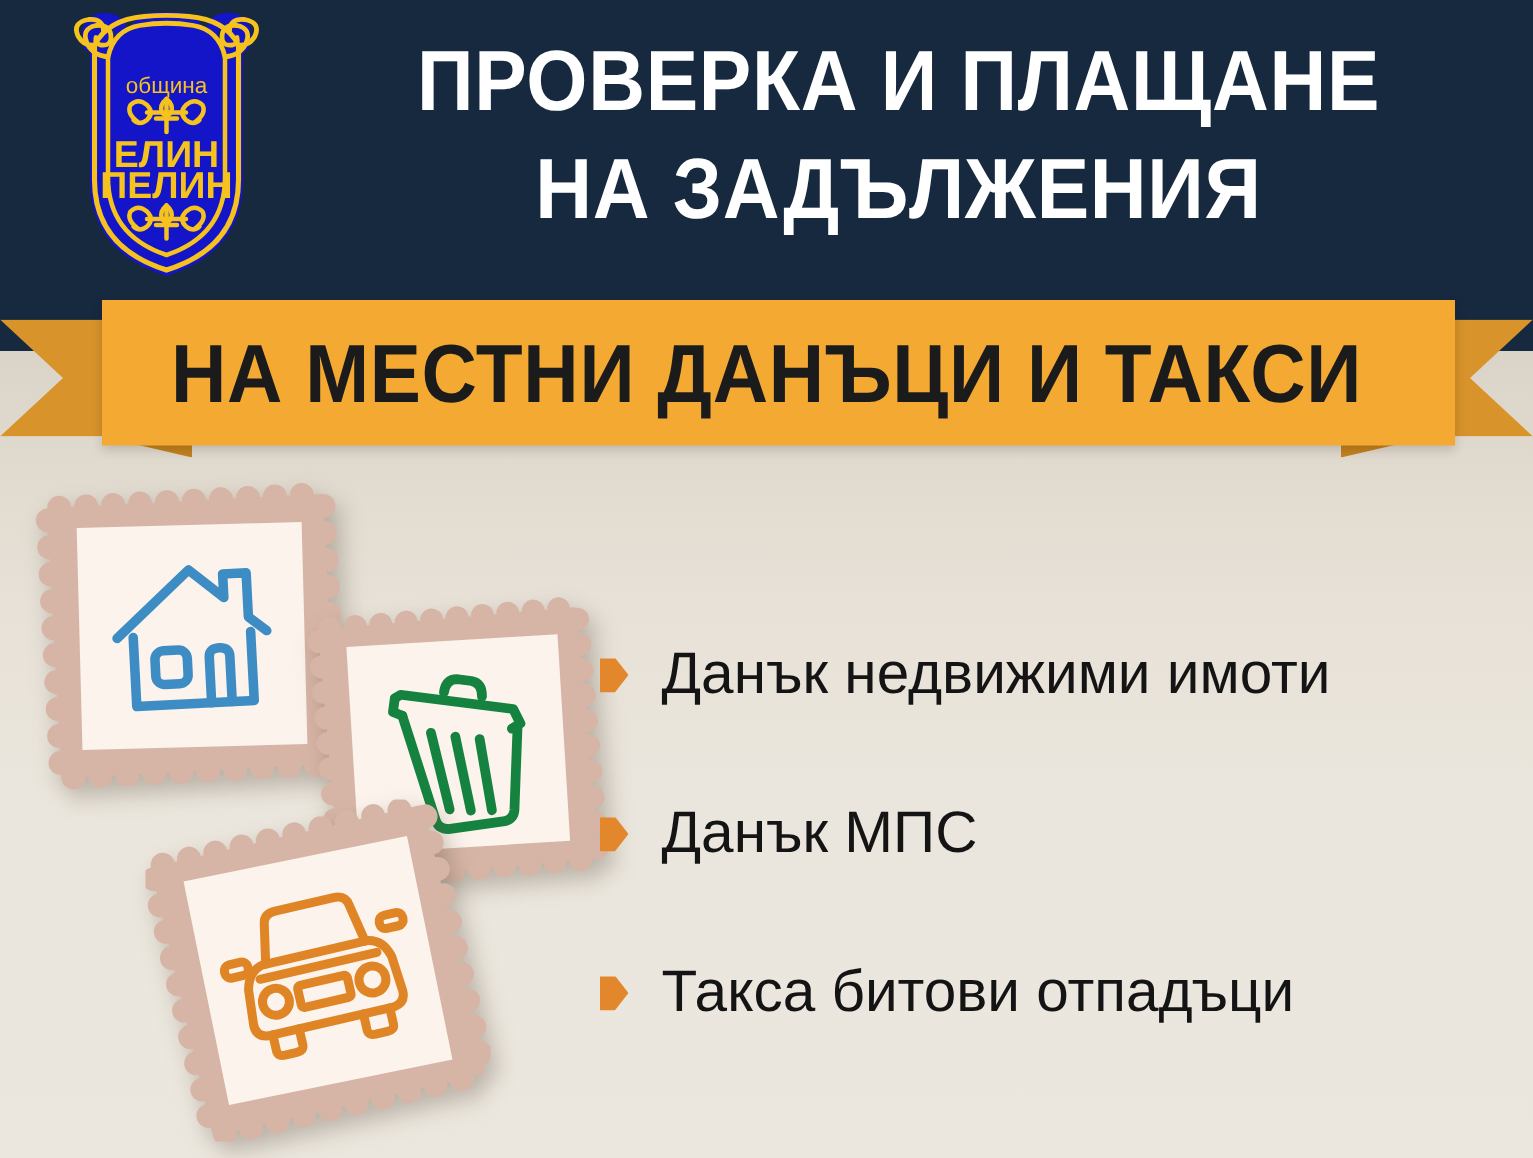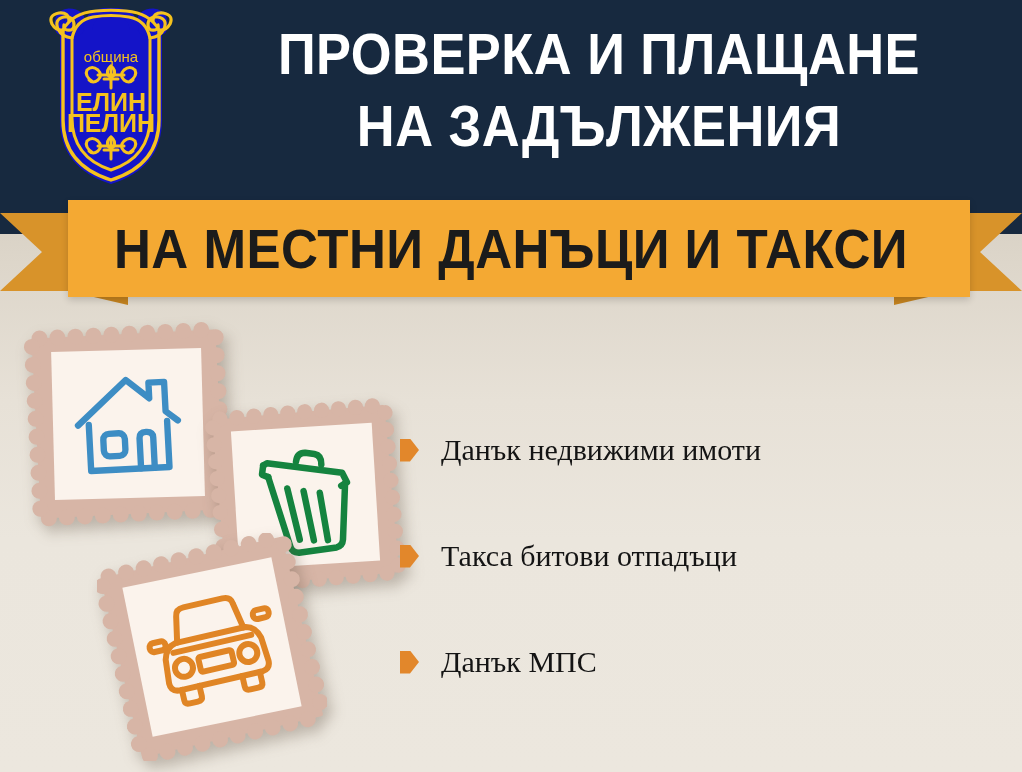--- a/index.html
+++ b/index.html
@@ -165,8 +165,8 @@
     clip-path: polygon(0 0, 10px 0, 19px 11.5px, 10px 23px, 0 23px);
   }
   .bullet-text {
-    font-family: Liberation Serif, serif;
-    font-size: 30px;
+    font-family: Liberation Sans, sans-serif;
+    font-size: 39px;
     line-height: 50px;
     color: #141414;
     white-space: nowrap;

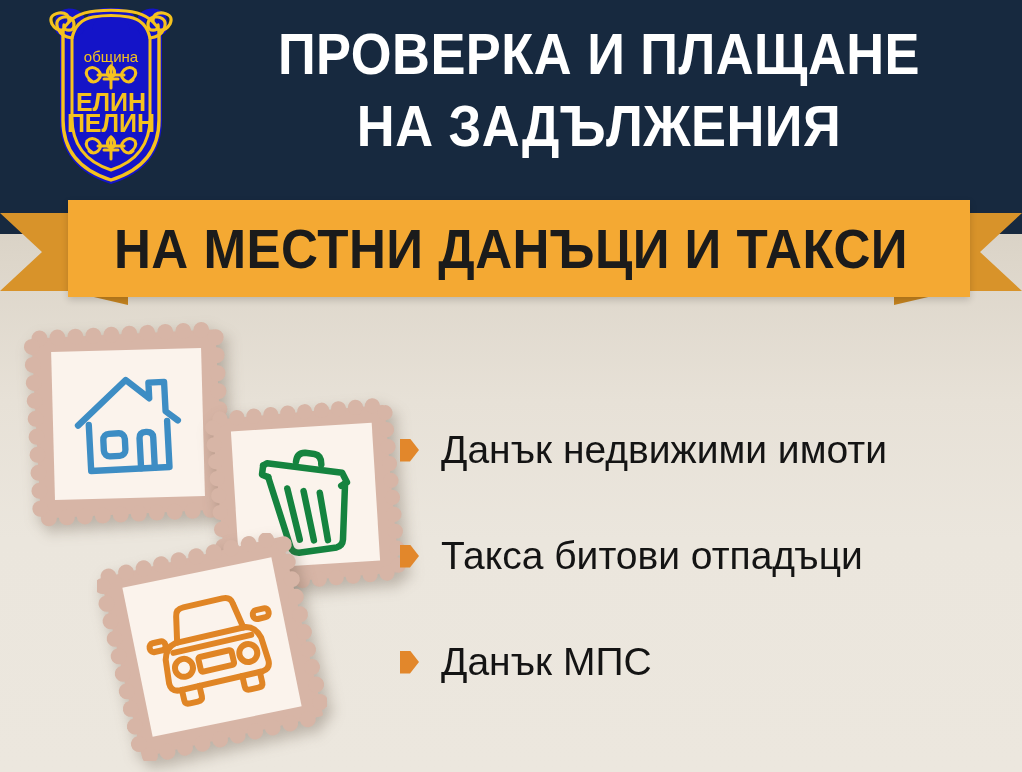--- a/index.html
+++ b/index.html
@@ -480,14 +480,14 @@
 
     <div class="bullet-row">
       <span class="bullet-marker"></span>
+      <span class="bullet-text">Данък МПС</span>
+    </div>
+
+    <div class="bullet-row">
+      <span class="bullet-marker"></span>
       <span class="bullet-text">Такса битови отпадъци</span>
     </div>
 
-    <div class="bullet-row">
-      <span class="bullet-marker"></span>
-      <span class="bullet-text">Данък МПС</span>
-    </div>
-
   </div>
 
 </div>

